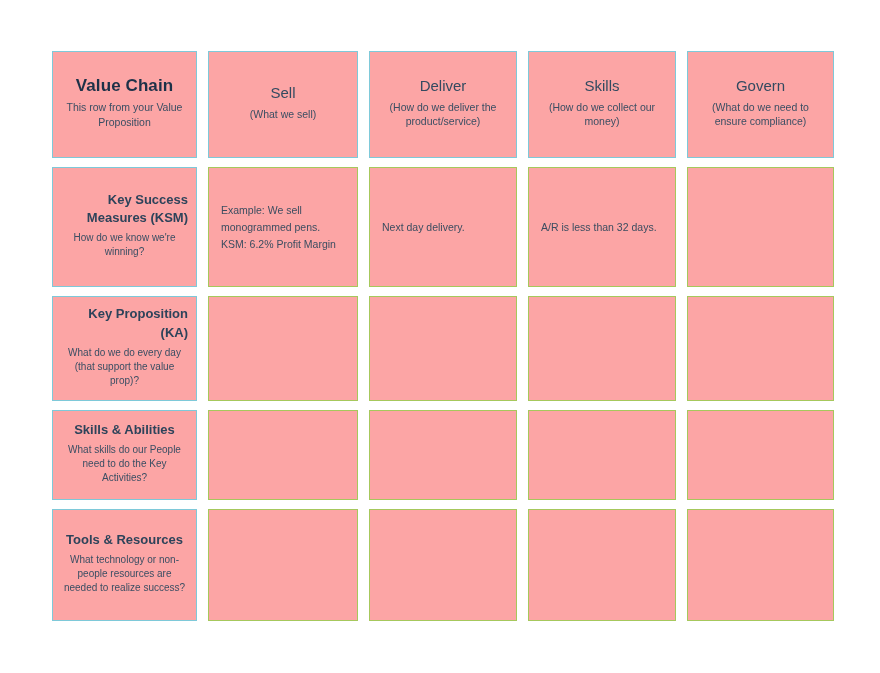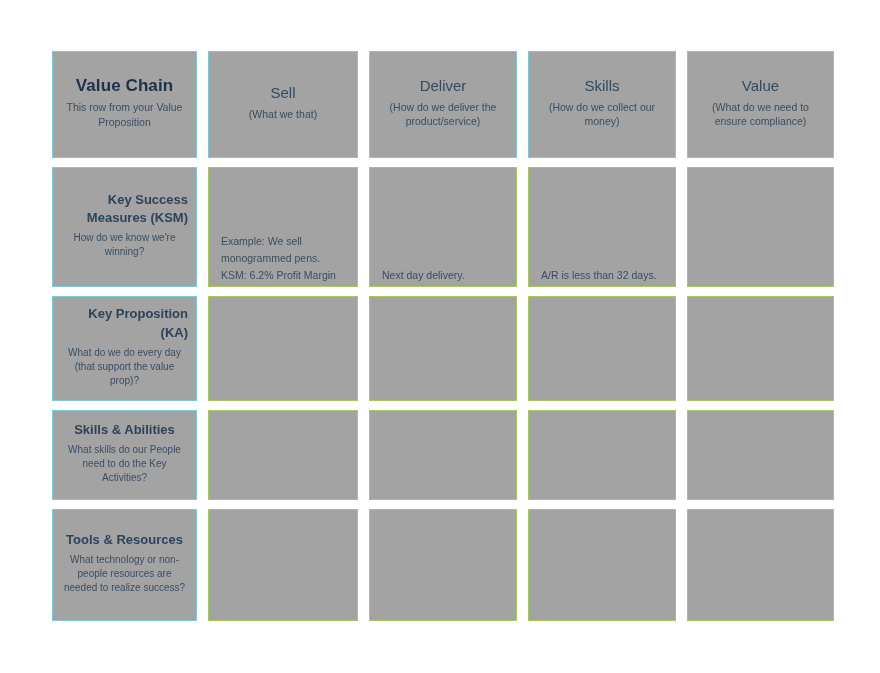--- a/index.html
+++ b/index.html
@@ -37,7 +37,7 @@
 
   .cell {
     box-sizing: border-box;
-    background: #a3a3a3;
+    background: #fca5a5;
     display: flex;
     flex-direction: column;
     align-items: center;

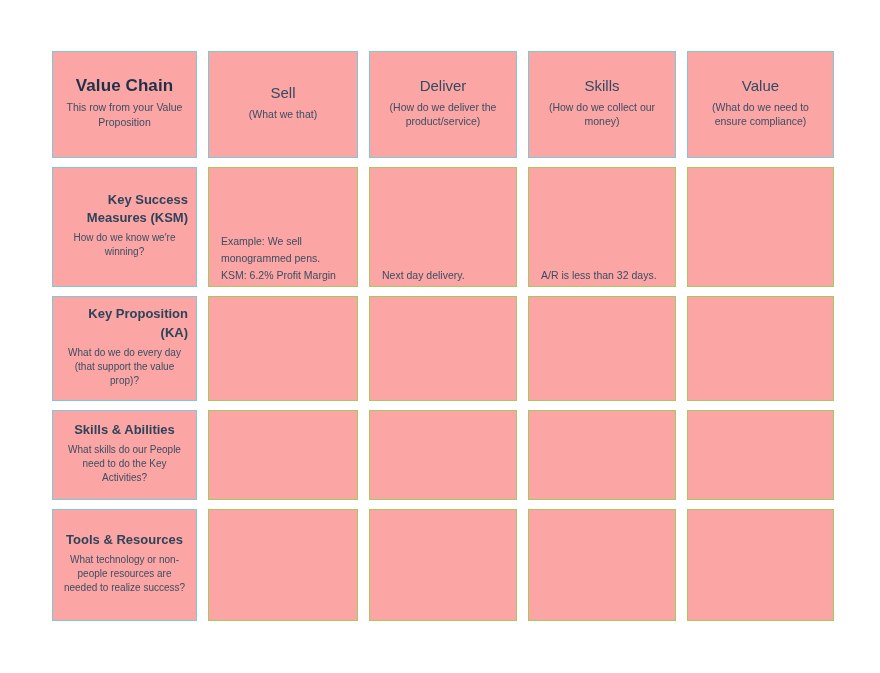--- a/index.html
+++ b/index.html
@@ -159,7 +159,7 @@
 
     <div class="cell blue">
       <div class="inner">
-        <div class="col-head">Value</div>
+        <div class="col-head">Govern</div>
         <div class="col-sub">(What do we need to ensure compliance)</div>
       </div>
     </div>

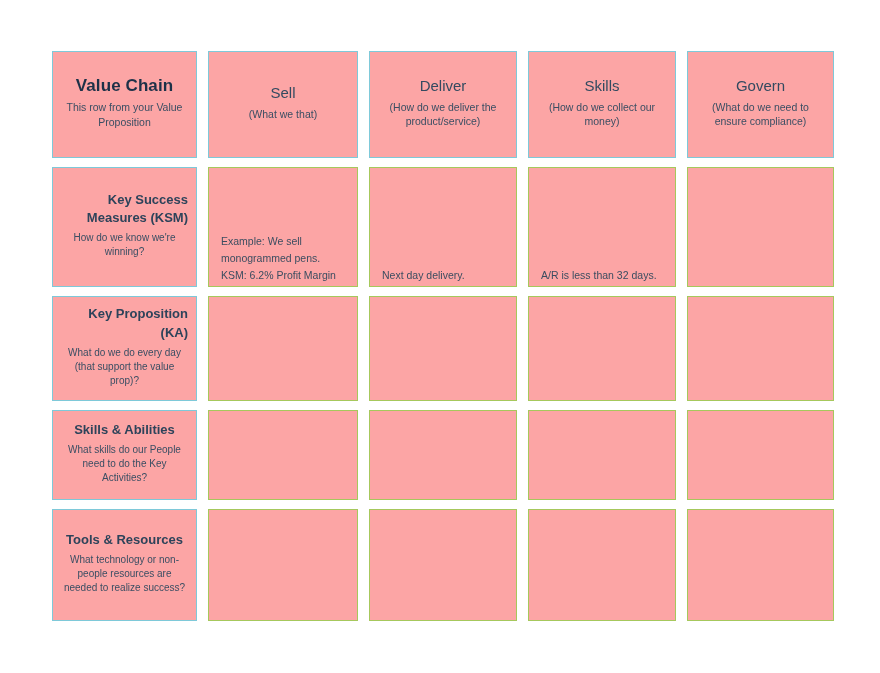--- a/index.html
+++ b/index.html
@@ -139,7 +139,7 @@
     <div class="cell blue">
       <div class="inner">
         <div class="col-head">Sell</div>
-        <div class="col-sub">(What we that)</div>
+        <div class="col-sub">(What we sell)</div>
       </div>
     </div>
 

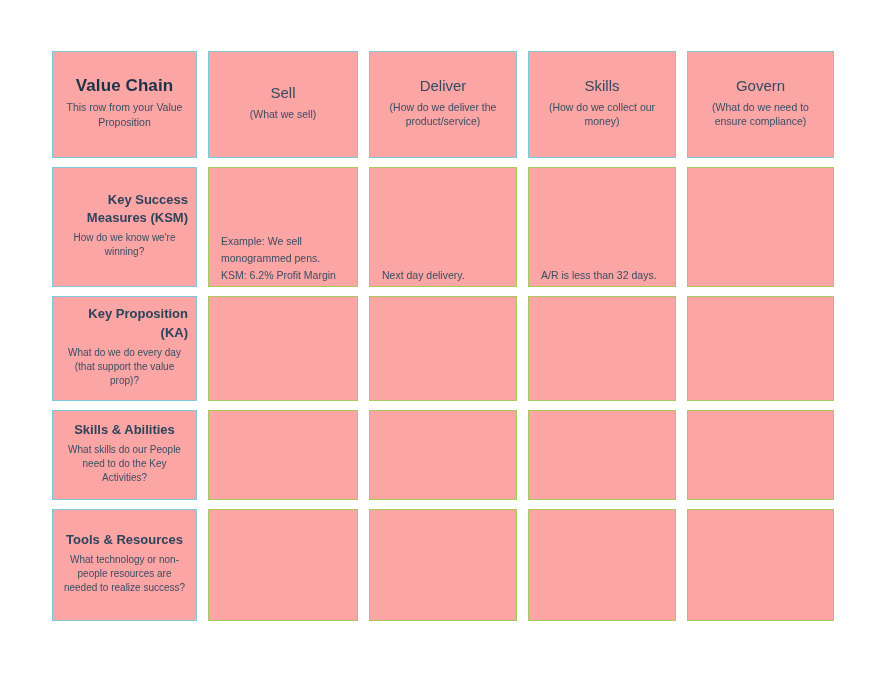--- a/index.html
+++ b/index.html
@@ -54,7 +54,7 @@
   
   .cell.green {
     border: 1.4px solid #a6c85c;
-    justify-content: flex-end;
+    justify-content: center;
     align-items: flex-start;
     text-align: left;
     padding: 2px 12px;

